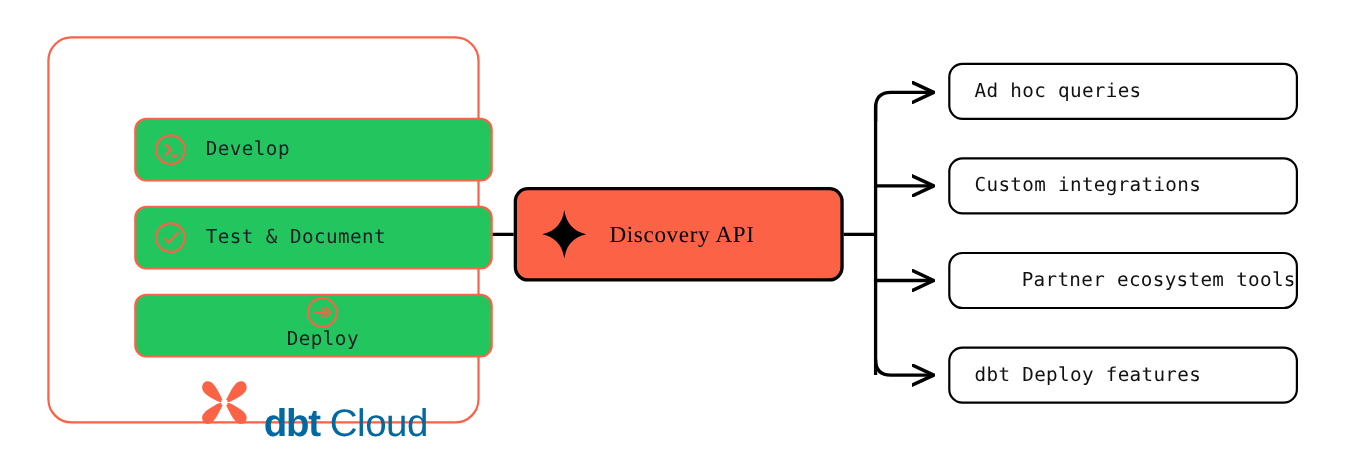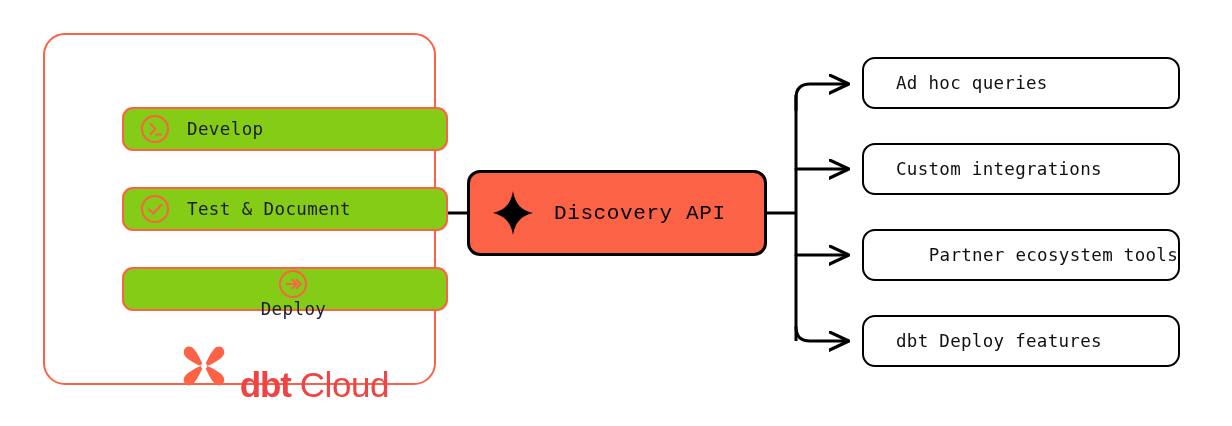--- a/index.html
+++ b/index.html
@@ -144,7 +144,7 @@
   .out-item.o2 { top: 229px; justify-content: flex-end; }
   .out-item.o3 { top: 315px; }
   .out-label {
-    margin-left: 32px;
+    margin-left: 22px;
     font-size: 17.5px;
     letter-spacing: 0.3px;
     color: #111111;

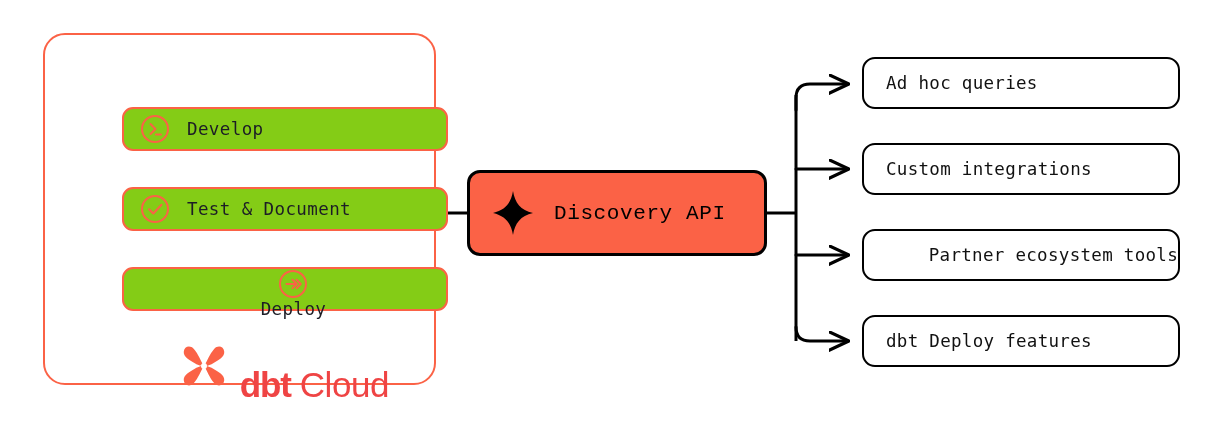--- a/index.html
+++ b/index.html
@@ -38,11 +38,11 @@
     position: absolute;
     left: 77px;
     width: 326px;
-    height: 44px;
+    height: 58px;
     box-sizing: border-box;
     border: 2.5px solid #FB6246;
     border-radius: 11px;
-    background: #84cc16;
+    background: #22c55e;
     display: flex;
     align-items: center;
   }

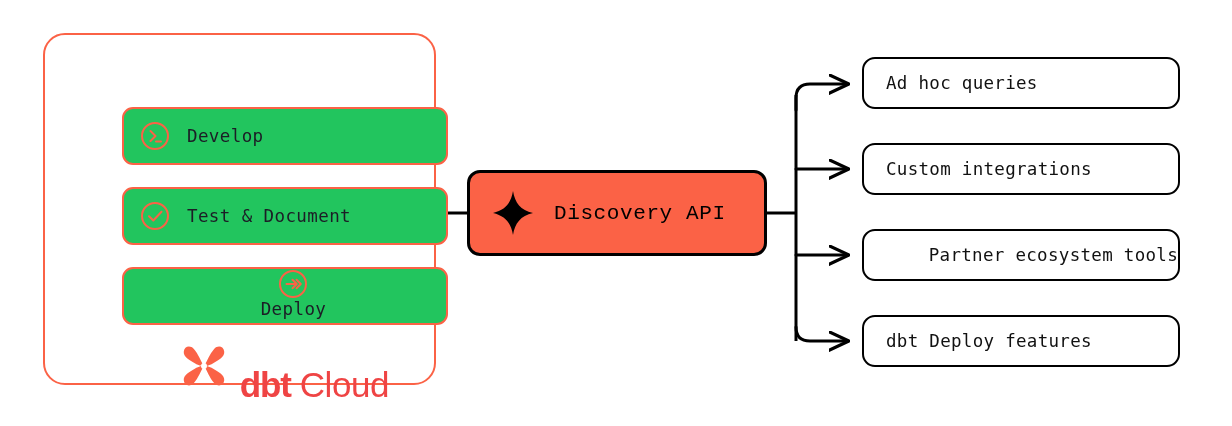--- a/index.html
+++ b/index.html
@@ -122,7 +122,7 @@
     font-size: 21px;
     letter-spacing: 0.6px;
     color: #000000;
-    font-family: Liberation Mono, monospace;
+    font-family: Liberation Serif, serif;
     white-space: nowrap;
   }
 

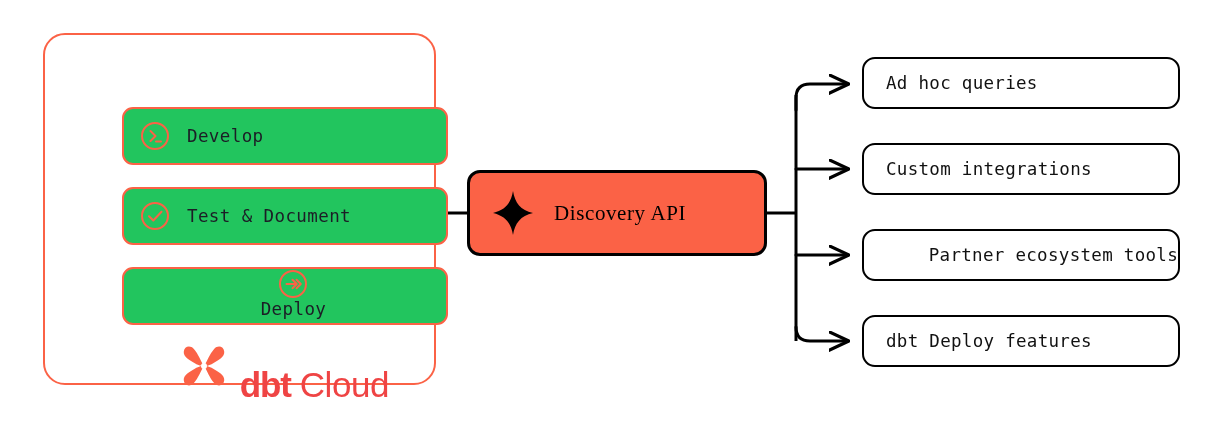--- a/index.html
+++ b/index.html
@@ -88,7 +88,7 @@
     font-family: "Liberation Sans", sans-serif;
     font-size: 35px;
     line-height: 1;
-    color: #ef4444;
+    color: #0369a1;
     white-space: nowrap;
     display: flex;
     align-items: baseline;

